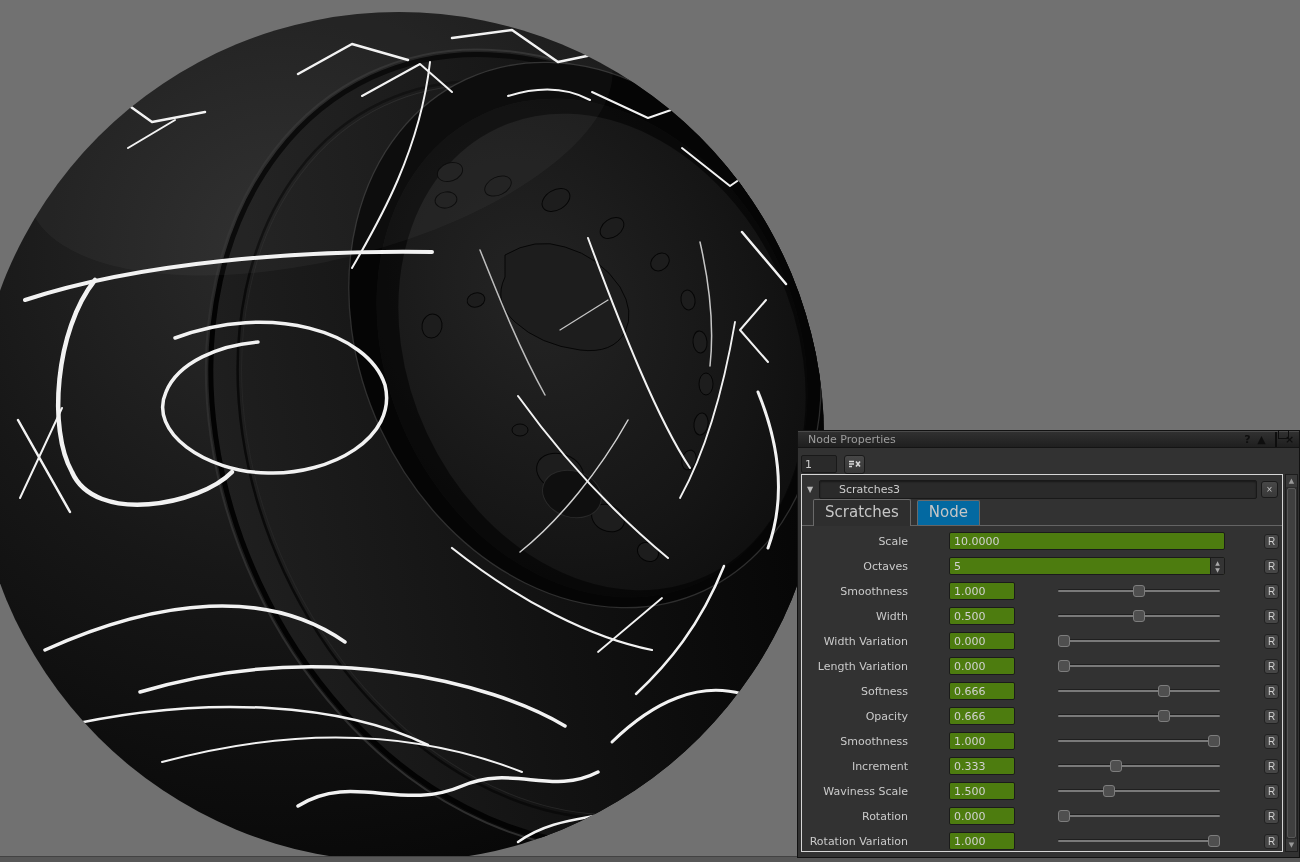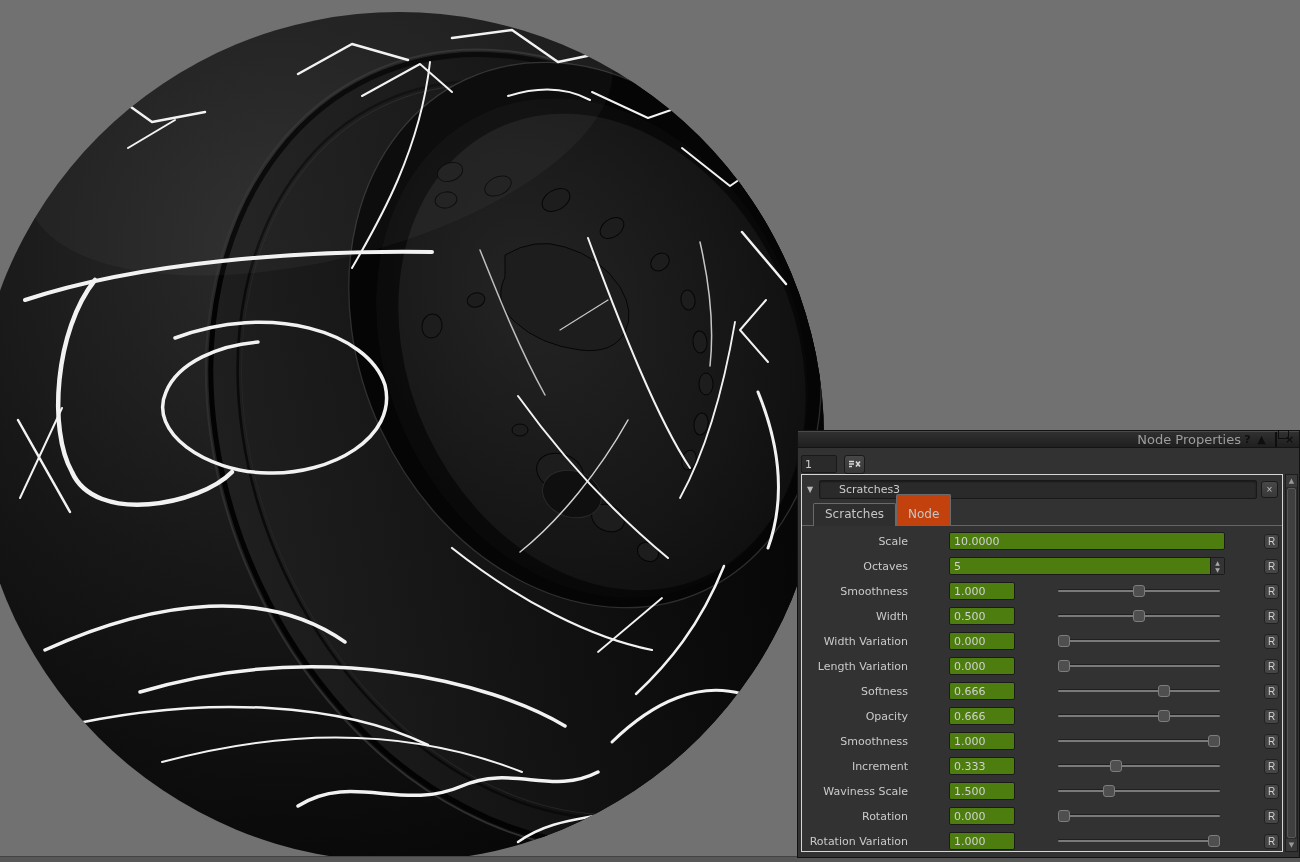--- a/index.html
+++ b/index.html
@@ -19,7 +19,7 @@
   .titlebar{height:16px;background:linear-gradient(#313131,#1f1f1f);
       border-bottom:1px solid #141414;display:flex;align-items:center;
       padding:0 3px 0 10px;box-shadow:inset 0 1px 0 #4a4a4a;}
-  .titlebar .title{flex:1;color:#9d9d9d;font-size:13px;line-height:15px;text-align:right;}
+  .titlebar .title{flex:1;color:#9d9d9d;font-size:11px;line-height:15px;}
   .tb-icons{display:flex;gap:1px;align-items:center;}
   .tb-icon{width:13px;height:13px;color:#0e0e0e;font-weight:bold;font-size:11px;
       line-height:13px;text-align:center;cursor:default;}

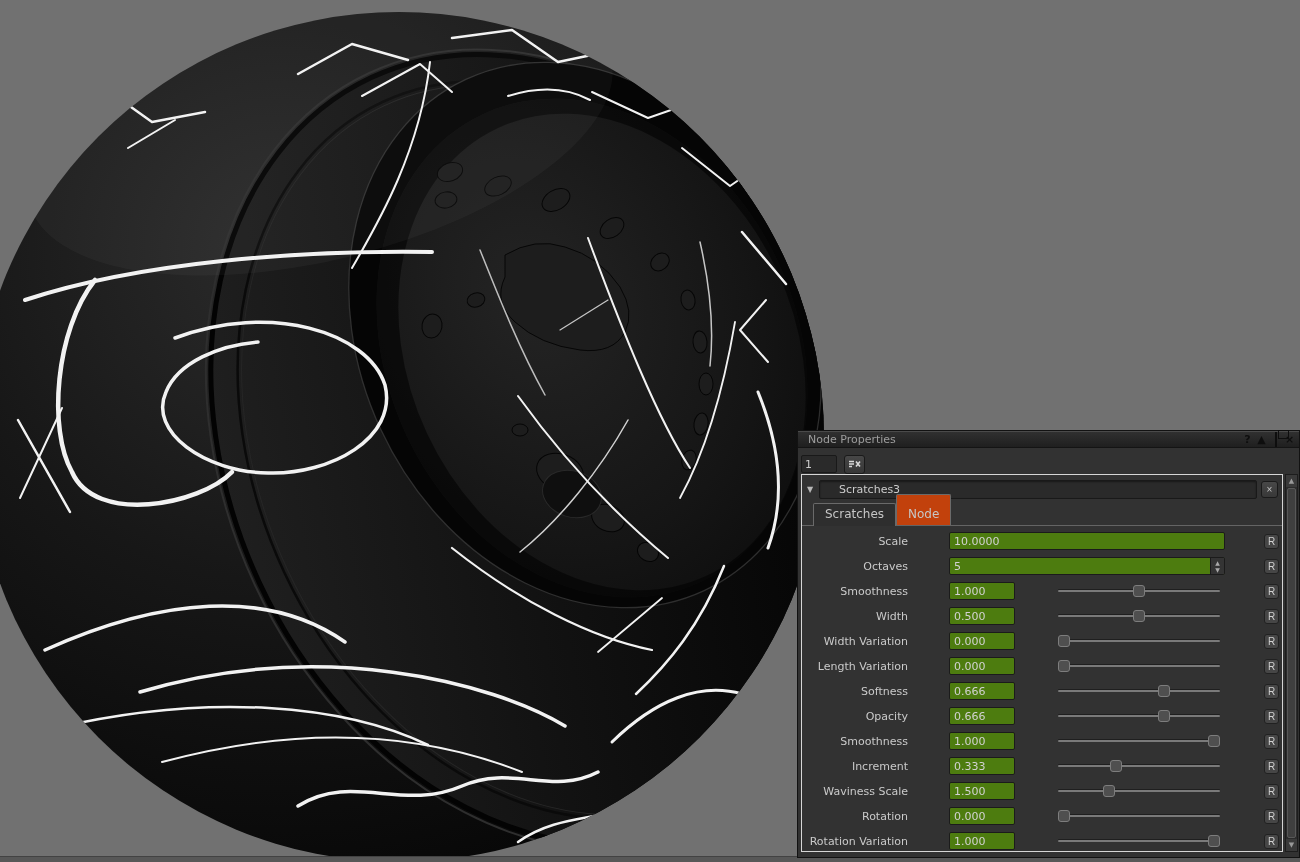--- a/index.html
+++ b/index.html
@@ -49,8 +49,8 @@
   .tabbar{display:flex;align-items:flex-end;height:23px;margin:3px 0 0 0;
       padding-left:11px;border-bottom:1px solid #646464;}
   .tab{padding:3px 11px 4px;border:1px solid #6a6a6a;border-bottom:none;
-      border-radius:2px 2px 0 0;background:#2d2d2d;
-      color:#c6c6c6;font-size:12px;position:relative;cursor:default;}
+      border-radius:2px 2px 0 0;background:#2d2d2d;margin-right:6px;
+      color:#c6c6c6;font-size:15px;position:relative;cursor:default;}
   .tab.active{margin-bottom:-1px;padding-bottom:5px;z-index:2;background:#2e2e2e;}
   .tab.inactive{background:#c2410c;padding-top:12px;text-align:center;}
 

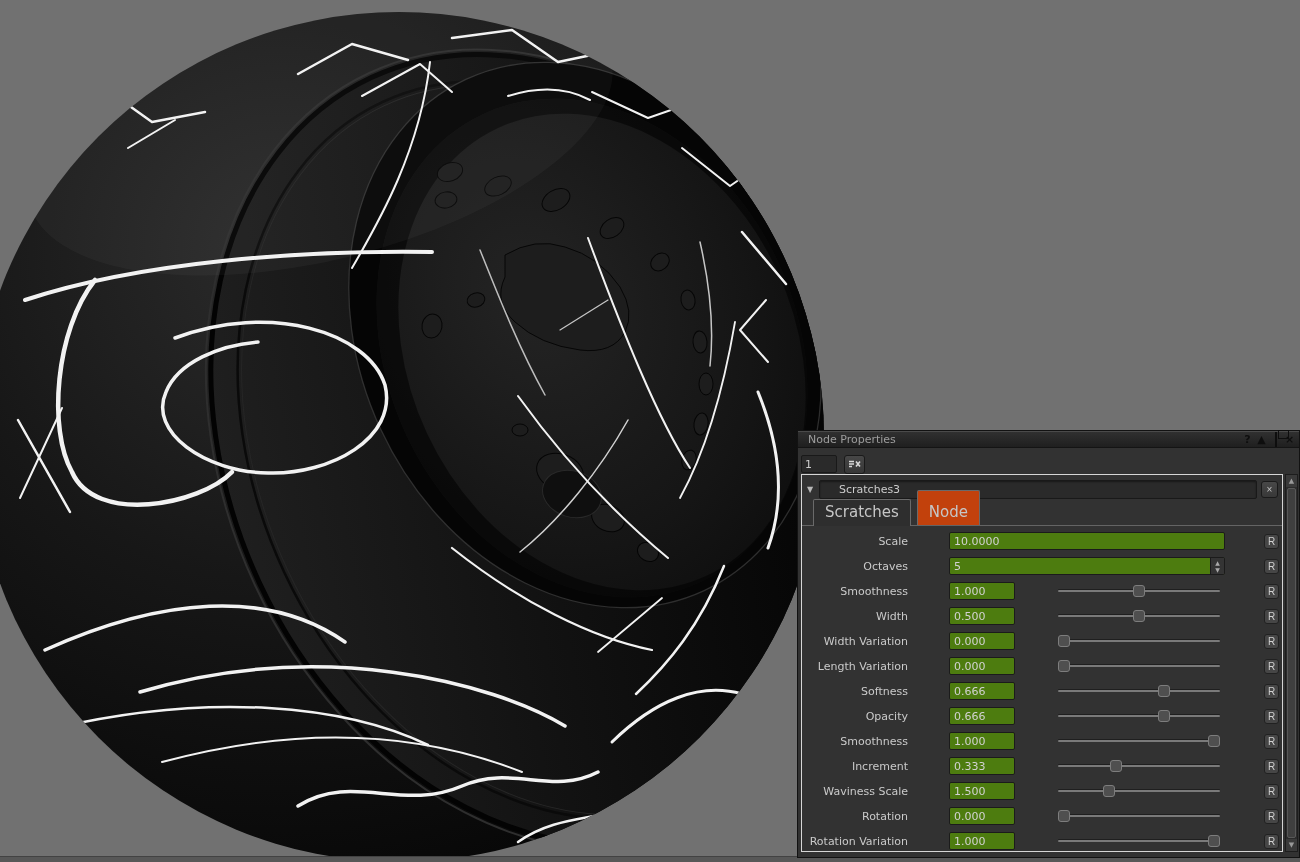--- a/index.html
+++ b/index.html
@@ -52,7 +52,7 @@
       border-radius:2px 2px 0 0;background:#2d2d2d;margin-right:6px;
       color:#c6c6c6;font-size:15px;position:relative;cursor:default;}
   .tab.active{margin-bottom:-1px;padding-bottom:5px;z-index:2;background:#2e2e2e;}
-  .tab.inactive{background:#c2410c;padding-top:12px;text-align:center;}
+  .tab.inactive{background:#0369a1;padding-top:2px;text-align:center;}
 
   #param-rows{padding:6px 3px 0 0;}
   .prow{display:flex;align-items:center;height:18px;margin-bottom:7px;gap:36px;}

